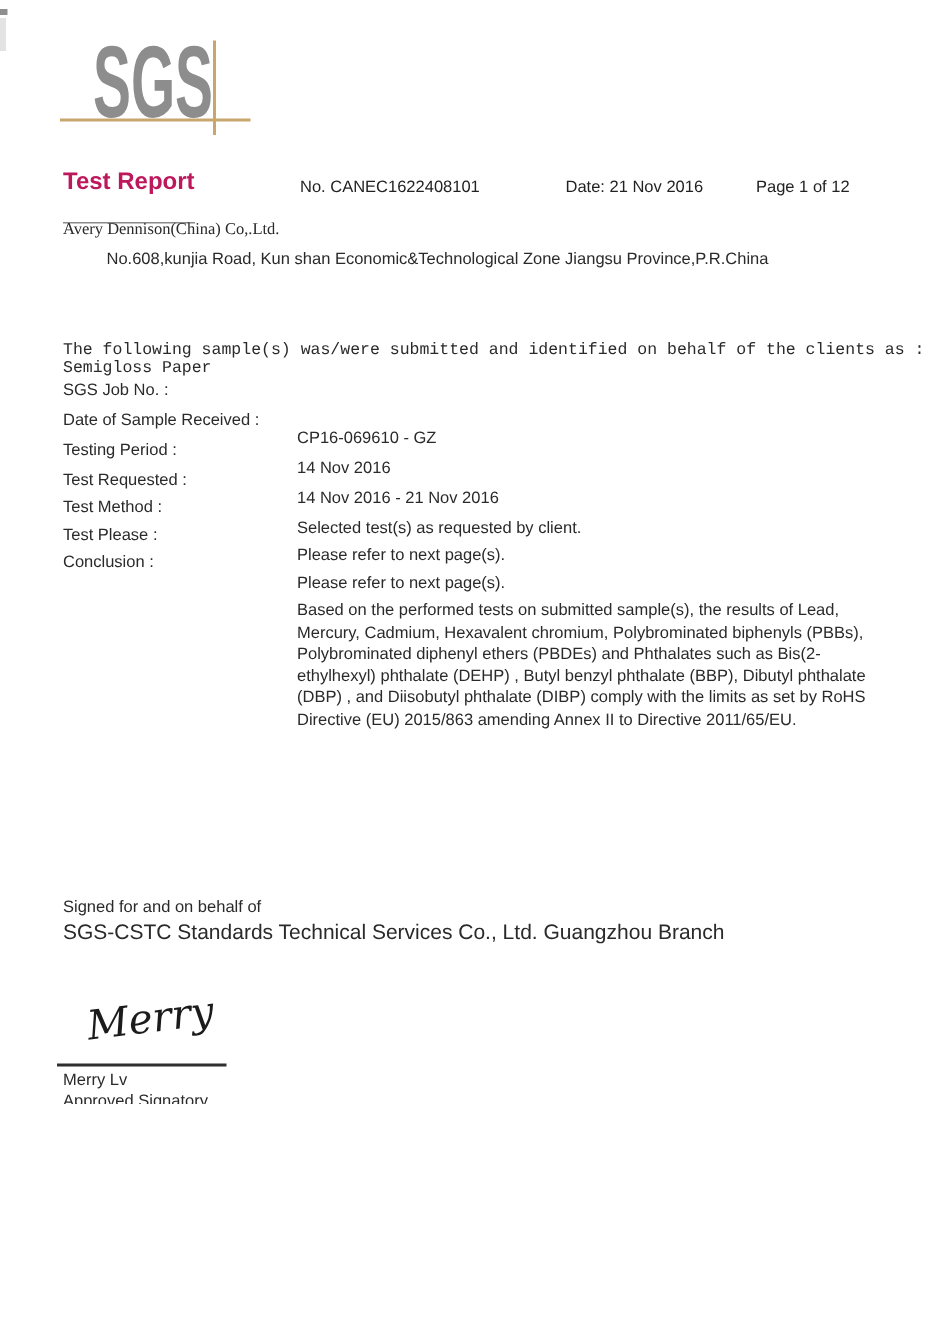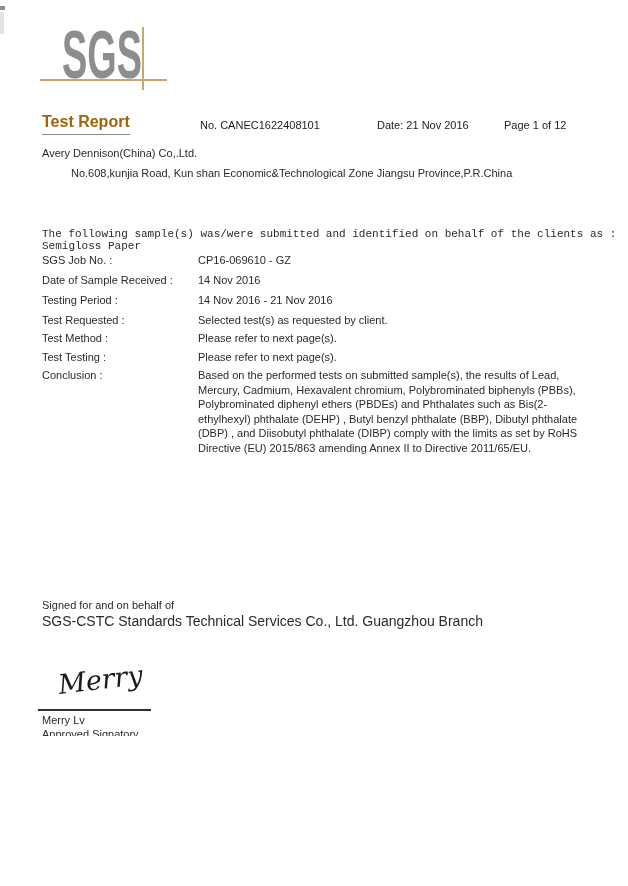--- a/index.html
+++ b/index.html
@@ -17,8 +17,8 @@
   .logo-text{font-family:"Liberation Sans",sans-serif;font-weight:bold;font-size:68px;fill:#8d8d8d;}
 
   
-  .title{position:absolute;left:42px;top:113px;font-size:16px;font-weight:bold;color:#a16207;
-         border-bottom:1px solid #8a8a8a;padding-bottom:3px;}
+  .title{position:absolute;left:42px;top:113px;font-size:16px;font-weight:bold;color:#be185d;
+         border-bottom:1px solid #8a8a8a;padding-bottom:17px;}
   .meta{position:absolute;top:119px;font-size:11px;color:#222;}
   .meta-no{left:200px}.meta-date{left:377px}.meta-page{left:504px}
 

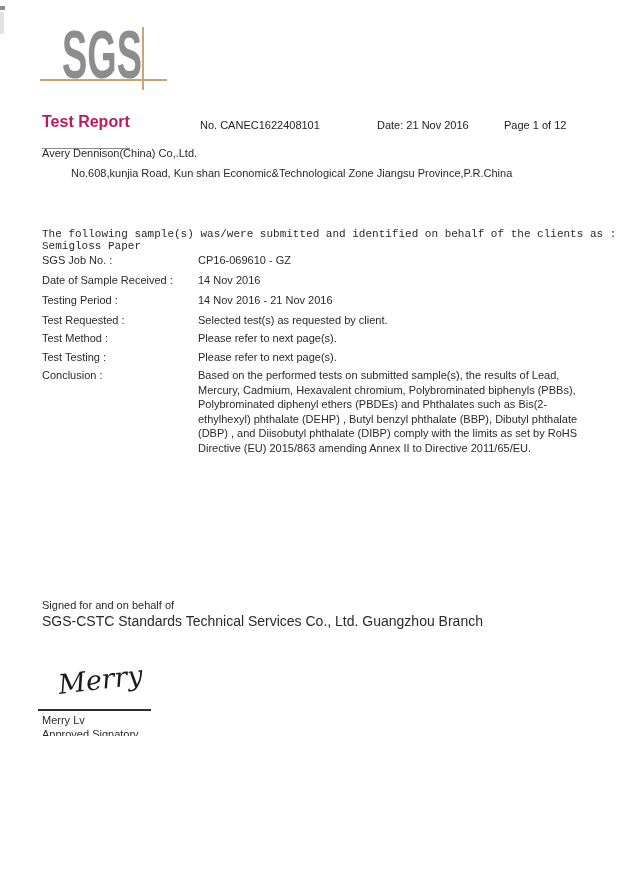--- a/index.html
+++ b/index.html
@@ -23,7 +23,7 @@
   .meta-no{left:200px}.meta-date{left:377px}.meta-page{left:504px}
 
   
-  .client-name{position:absolute;left:42px;top:147px;font-size:11px;}
+  .client-name{position:absolute;left:42px;top:147px;font-size:11px;font-family:Liberation Serif, serif;}
   .client-address{position:absolute;left:42px;top:167px;font-size:11px;padding-left:29px;}
   .intro{position:absolute;left:42px;top:228px;font-size:11px;font-family:Liberation Mono, monospace;}
 

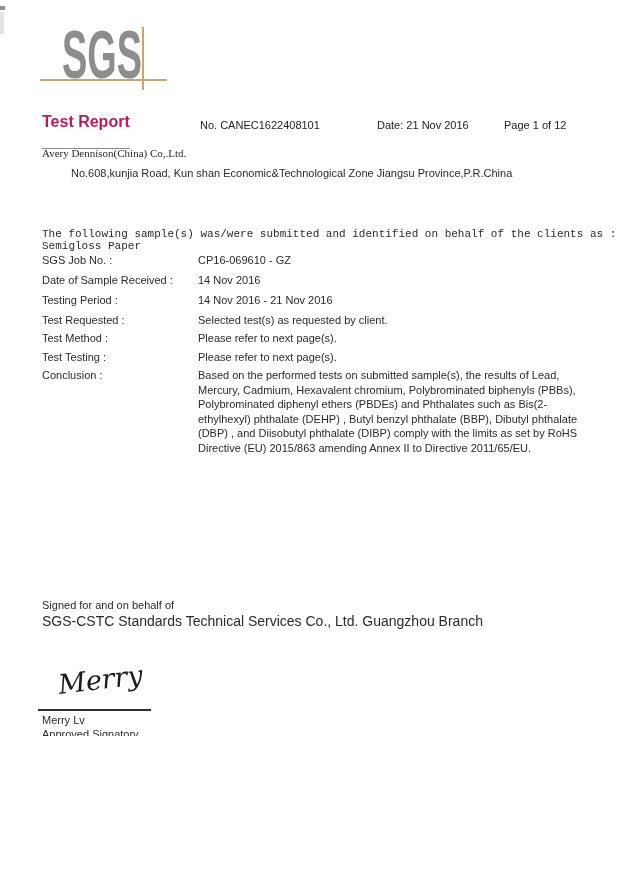--- a/index.html
+++ b/index.html
@@ -30,7 +30,7 @@
   
   .field-row{position:absolute;left:42px;display:flex;font-size:11px;line-height:14.5px;}
   .field-label{flex:0 0 156px;width:156px;}
-  .field-value{width:392px;}
+  .field-value{width:392px;margin-top:32px;}
   .f0{top:253px}.f1{top:273px}.f2{top:293px}.f3{top:313px}.f4{top:331px}.f5{top:350px}.f6{top:368px}
 
   

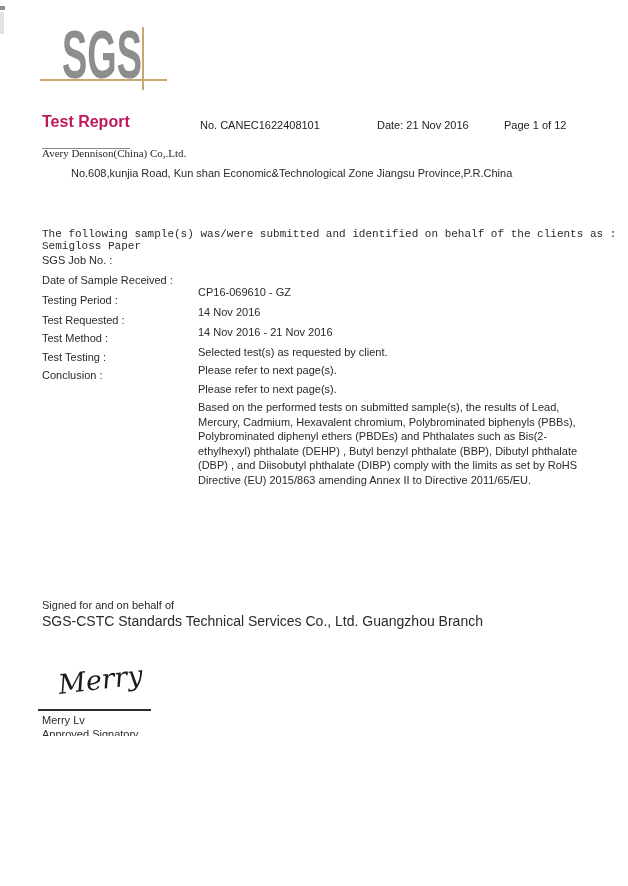--- a/index.html
+++ b/index.html
@@ -107,7 +107,7 @@
     <span class="field-value">Please refer to next page(s).</span>
   </div>
   <div class="field-row f5">
-    <span class="field-label">Test Testing :</span>
+    <span class="field-label">Test Please :</span>
     <span class="field-value">Please refer to next page(s).</span>
   </div>
   <div class="field-row f6">

